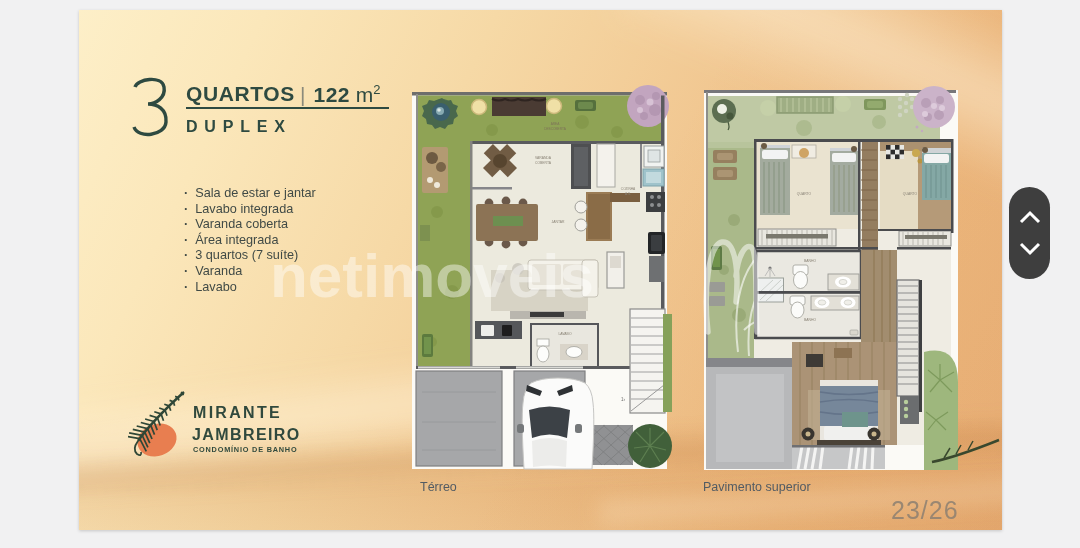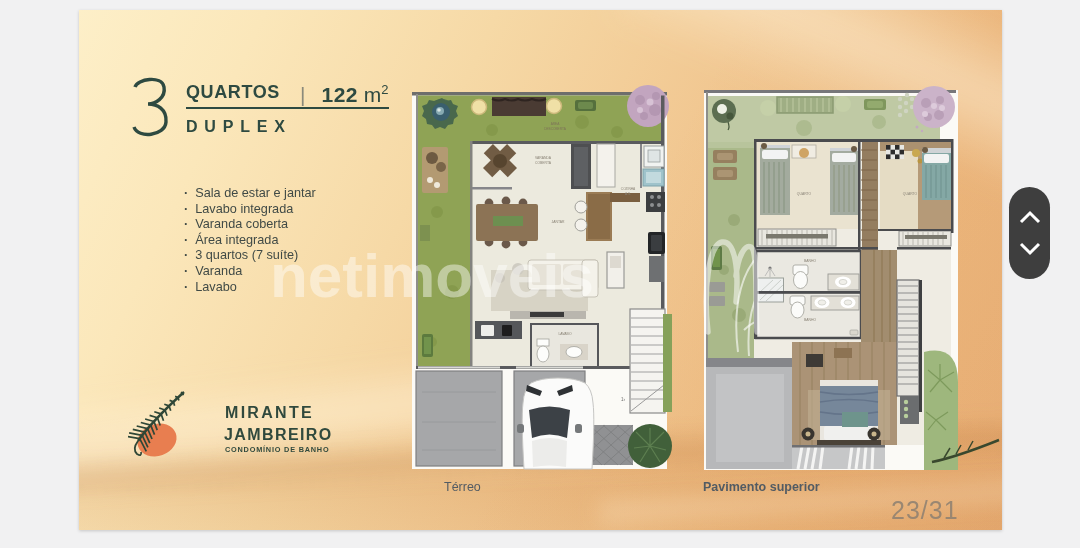--- a/index.html
+++ b/index.html
@@ -12,7 +12,7 @@
     box-shadow:0 1px 3px rgba(0,0,0,0.18);overflow:hidden;}
   .tx{position:absolute;color:#2e4a41;}
   #big3{position:absolute;left:130px;top:76px;}
-  #quartos{left:186px;top:82px;font-size:18px;font-weight:bold;letter-spacing:0.6px;}
+  #quartos{left:186px;top:82px;font-size:21px;font-weight:bold;letter-spacing:0.6px;}
   #m2{position:absolute;left:300px;top:82px;font-size:21px;color:#2e4a41;}
   #m2 b{letter-spacing:0.5px;margin-left:8px;}
   #m2 .bar{color:#8b8a7b;font-weight:normal;padding:0 8px 0 0;}

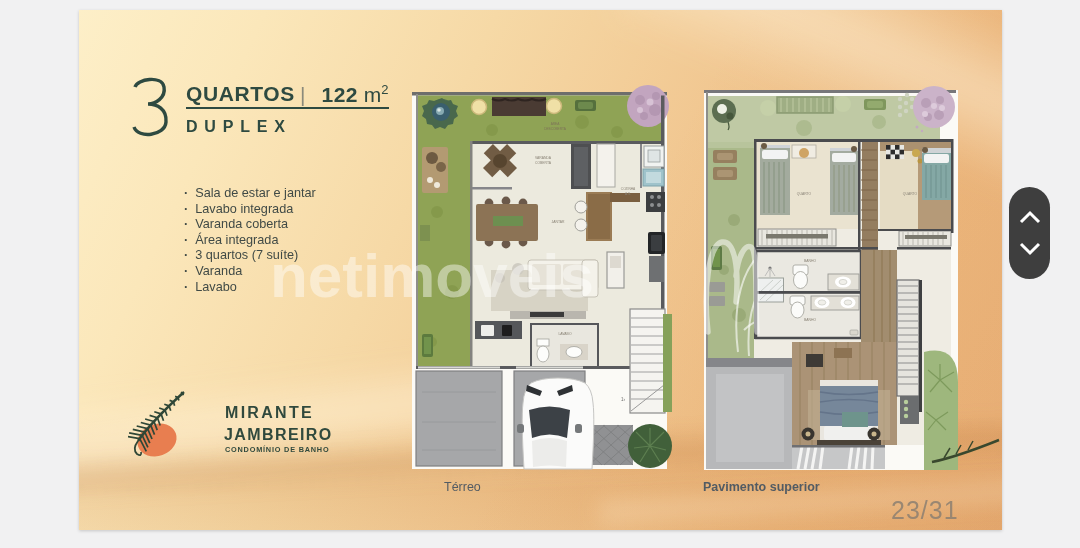--- a/index.html
+++ b/index.html
@@ -14,7 +14,7 @@
   #big3{position:absolute;left:130px;top:76px;}
   #quartos{left:186px;top:82px;font-size:21px;font-weight:bold;letter-spacing:0.6px;}
   #m2{position:absolute;left:300px;top:82px;font-size:21px;color:#2e4a41;}
-  #m2 b{letter-spacing:0.5px;margin-left:8px;}
+  #m2 b{letter-spacing:0.5px;}
   #m2 .bar{color:#8b8a7b;font-weight:normal;padding:0 8px 0 0;}
   #m2 sup{font-size:13px;}
   #uline{position:absolute;left:186px;top:107px;width:203px;height:2px;background:#2e4a41;}

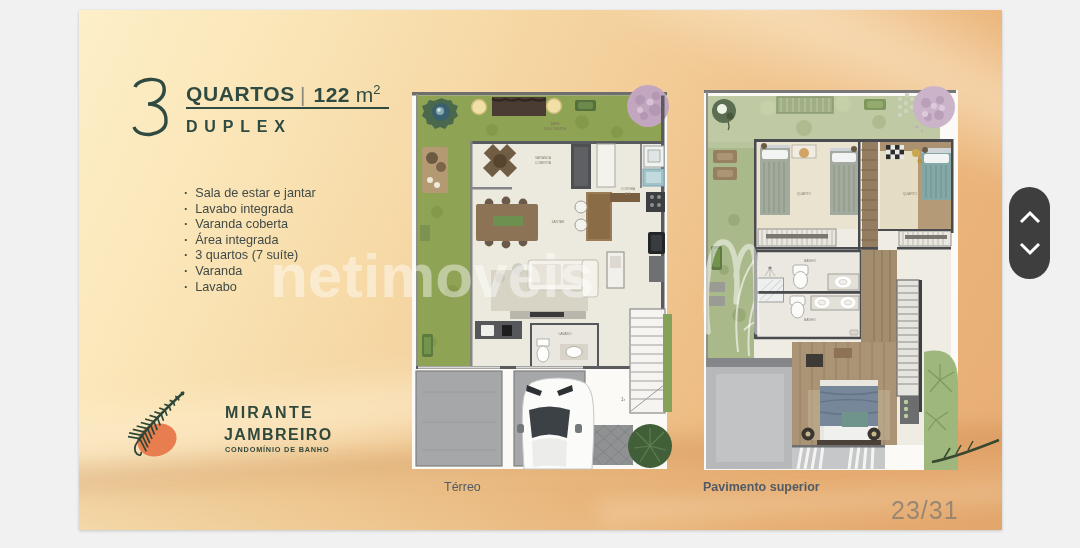--- a/index.html
+++ b/index.html
@@ -26,7 +26,7 @@
   #pgnum{position:absolute;left:891px;top:496px;font-size:25px;color:#8d8071;opacity:0.85;letter-spacing:1px;}
   .plabel{position:absolute;font-size:13px;color:#525b63;}
   #pill{position:absolute;left:1009px;top:187px;width:41px;height:92px;border-radius:21px;background:#3e3e3e;}
-  .lgtx{position:absolute;color:#30493d;font-weight:bold;margin-left:32px;}
+  .lgtx{position:absolute;color:#30493d;font-weight:bold;}
 </style>
 </head>
 <body>

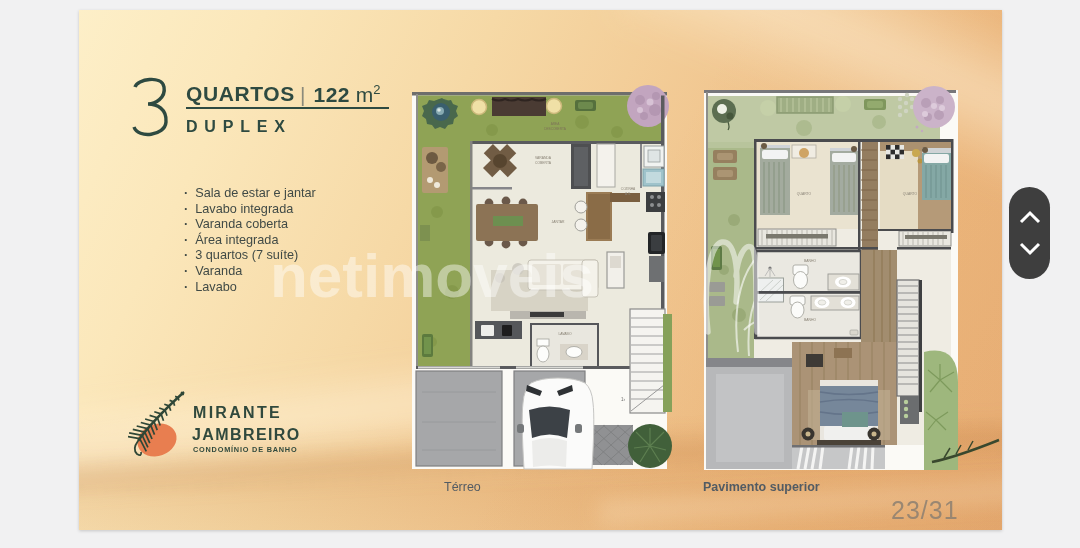--- a/index.html
+++ b/index.html
@@ -583,7 +583,7 @@
   <path d="M13,102 C8,60 14,14 27,12 C40,10 44,40 41,72 M41,46 C43,26 50,14 56,17 C63,21 60,70 62,102" fill="none" stroke="rgba(255,255,255,0.5)" stroke-width="5.5" stroke-linecap="round"></path>
 </svg>
 
-<div class="plabel" style="left:444px;top:480px;font-size:12.5px;text-align:center;">Térreo</div>
+<div class="plabel" style="left:420px;top:480px;font-size:12.5px;text-align:center;">Térreo</div>
 <div class="plabel" style="left:703px;top:480px;font-size:12.5px;font-weight:bold;">Pavimento superior</div>
 <div id="pgnum">23/31</div>
 

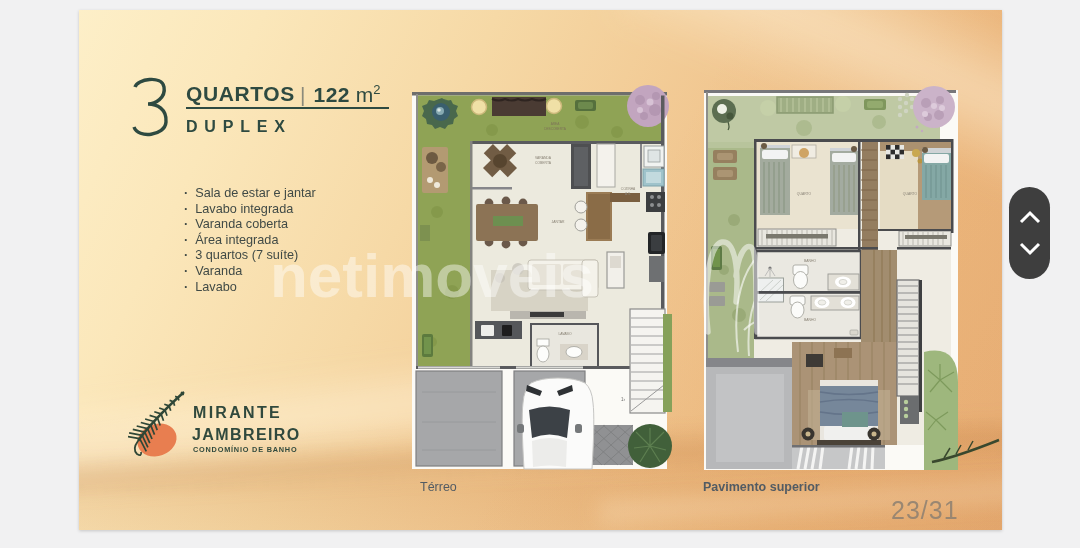--- a/index.html
+++ b/index.html
@@ -584,7 +584,7 @@
 </svg>
 
 <div class="plabel" style="left:420px;top:480px;font-size:12.5px;text-align:center;">Térreo</div>
-<div class="plabel" style="left:703px;top:480px;font-size:12.5px;font-weight:bold;">Pavimento superior</div>
+<div class="plabel" style="left:703px;top:480px;font-size:12.5px;">Pavimento superior</div>
 <div id="pgnum">23/31</div>
 
 <div id="pill"></div>

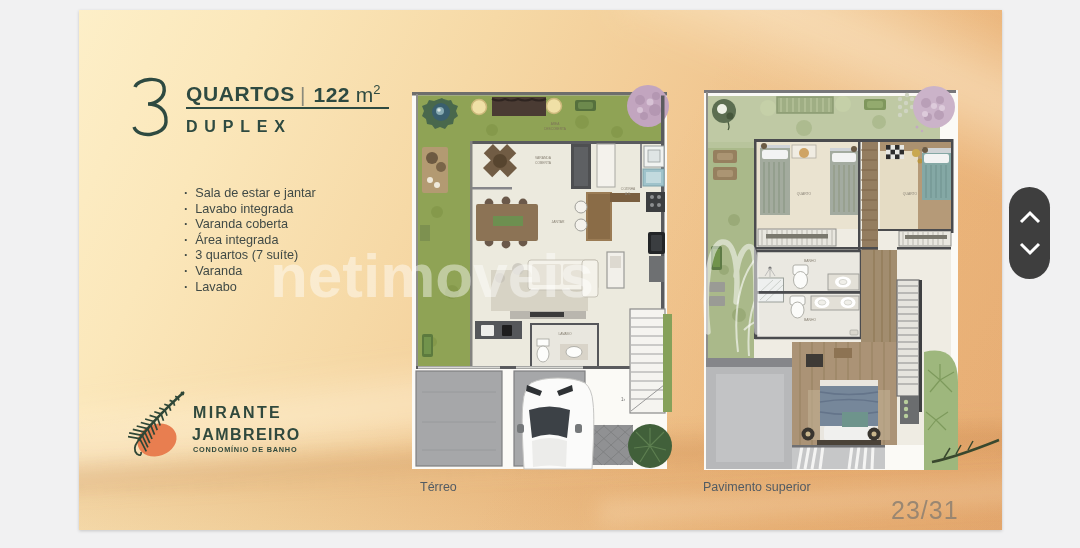--- a/index.html
+++ b/index.html
@@ -585,7 +585,7 @@
 
 <div class="plabel" style="left:420px;top:480px;font-size:12.5px;text-align:center;">Térreo</div>
 <div class="plabel" style="left:703px;top:480px;font-size:12.5px;">Pavimento superior</div>
-<div id="pgnum">23/31</div>
+<div id="pgnum">23/26</div>
 
 <div id="pill"></div>
 <svg style="position:absolute;left:1018px;top:209px" width="24" height="16" viewBox="0 0 24 16">

